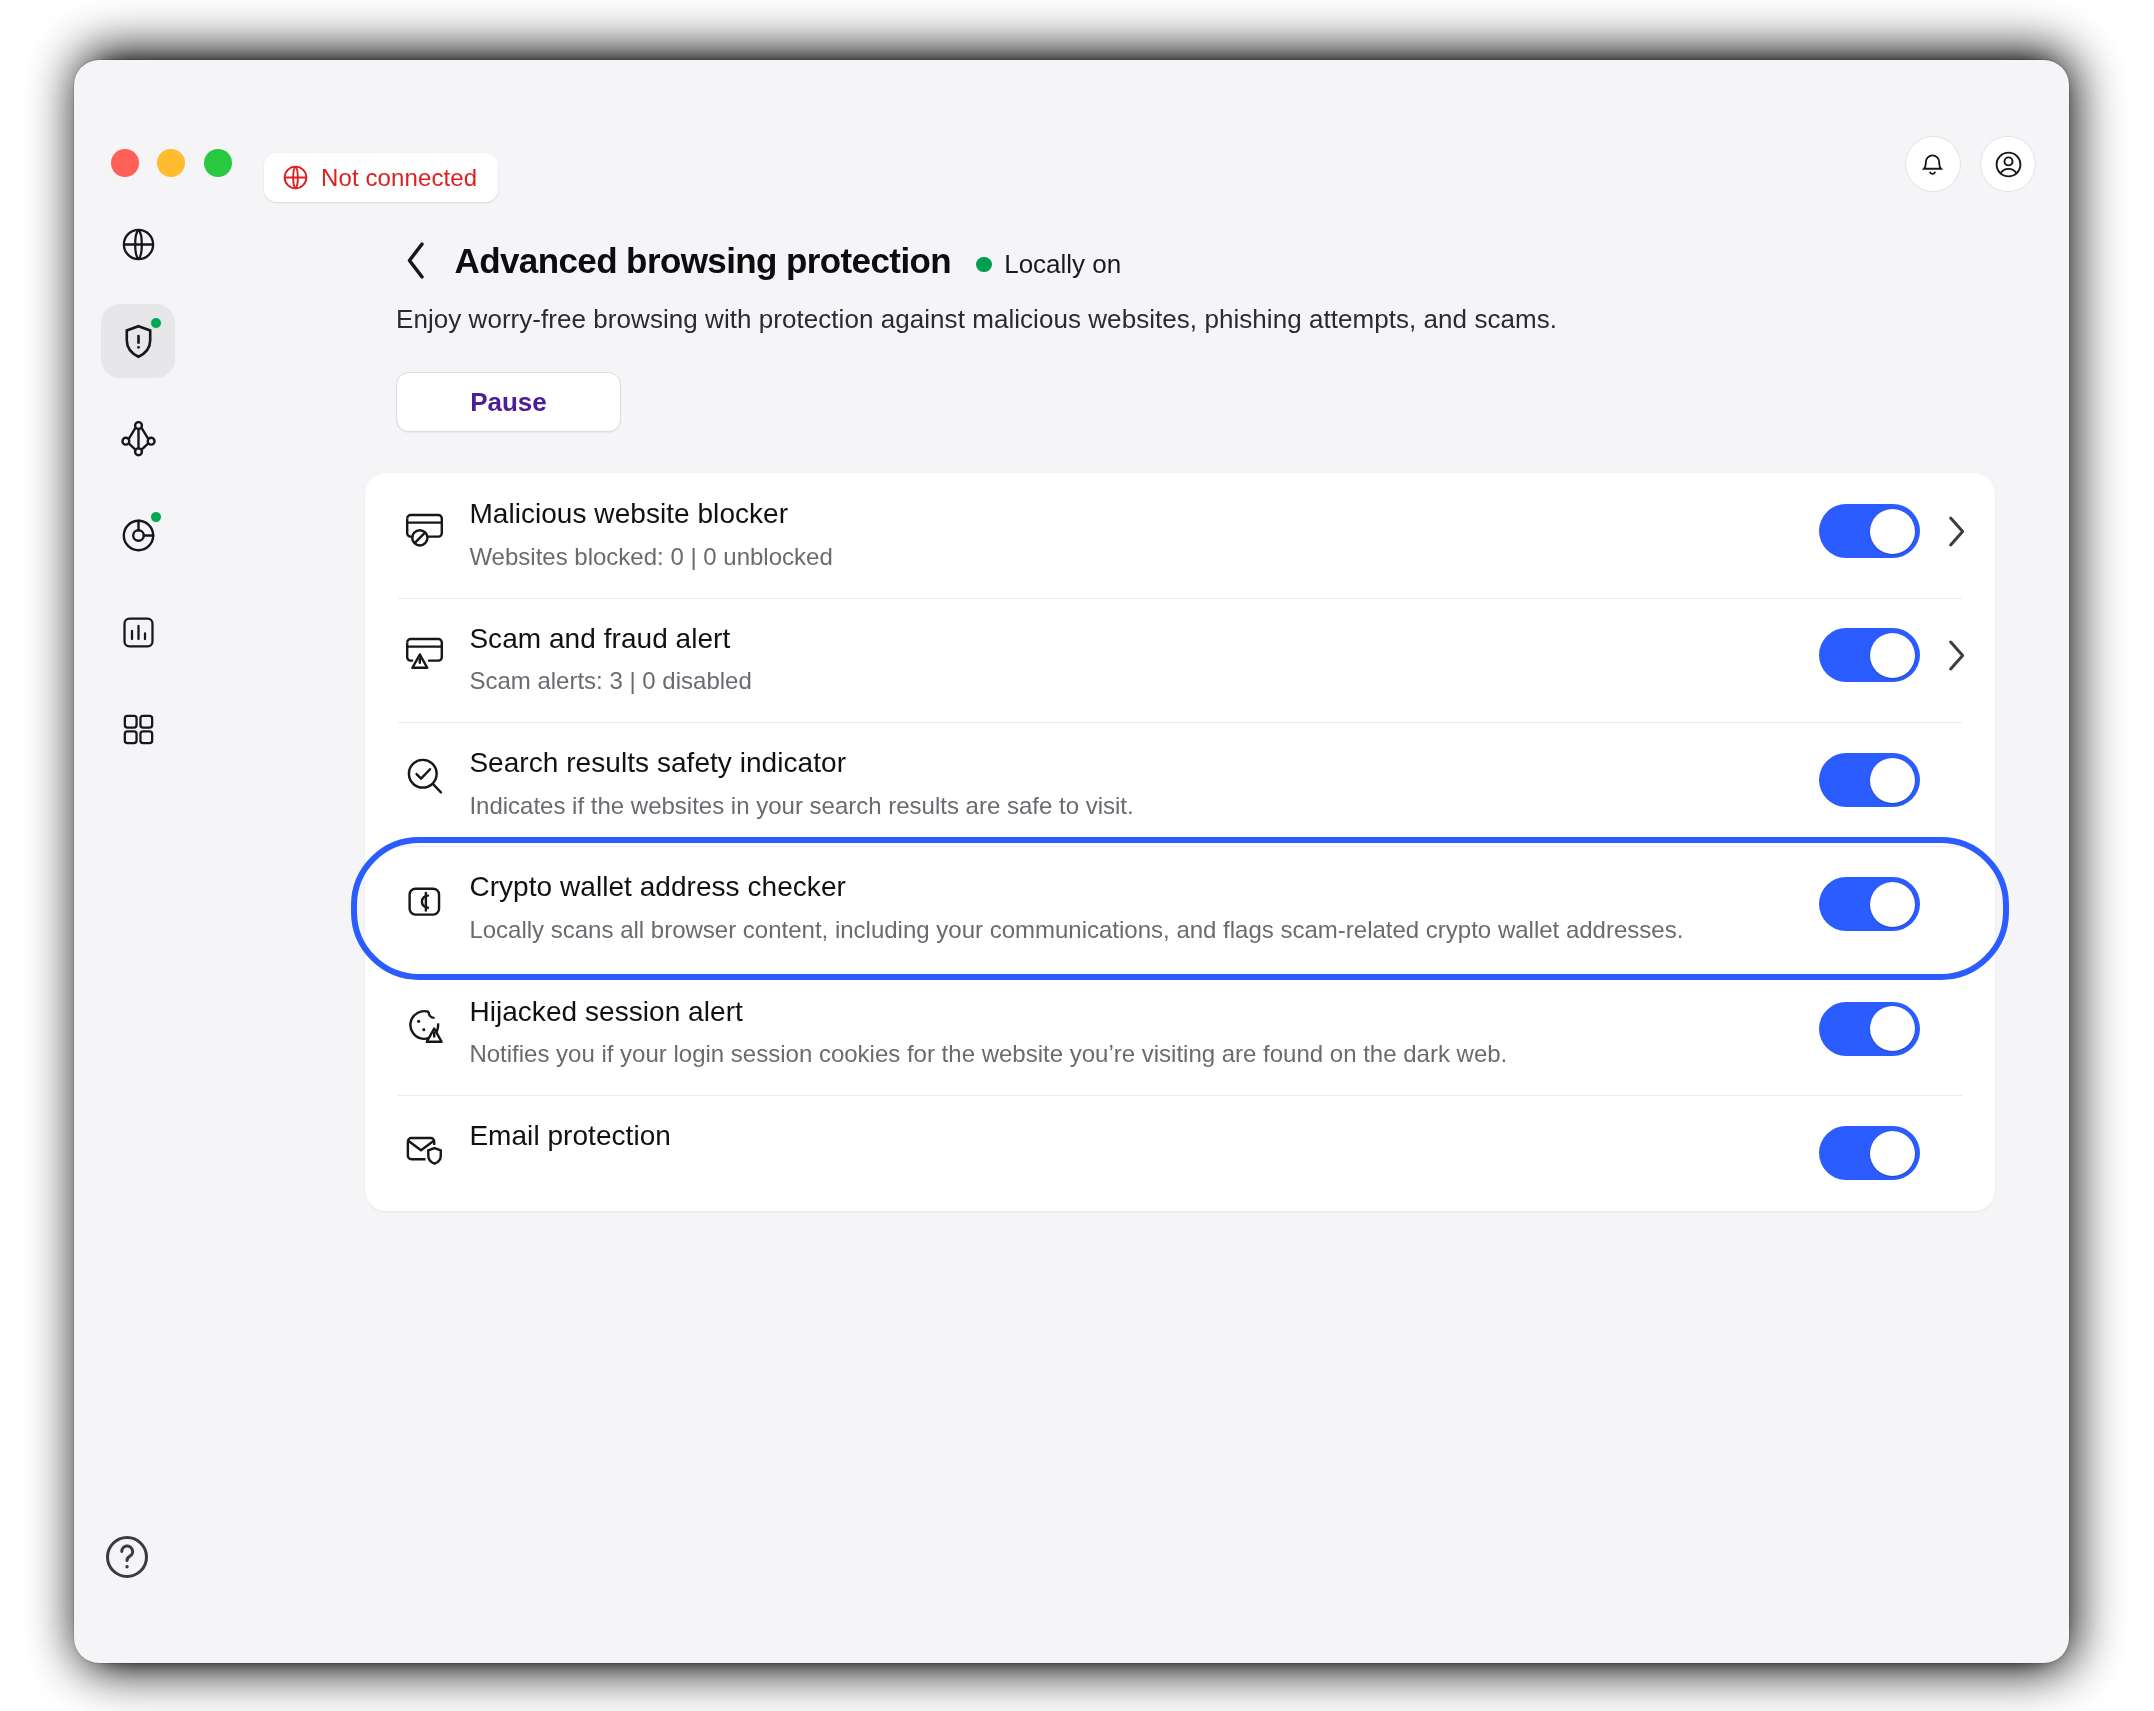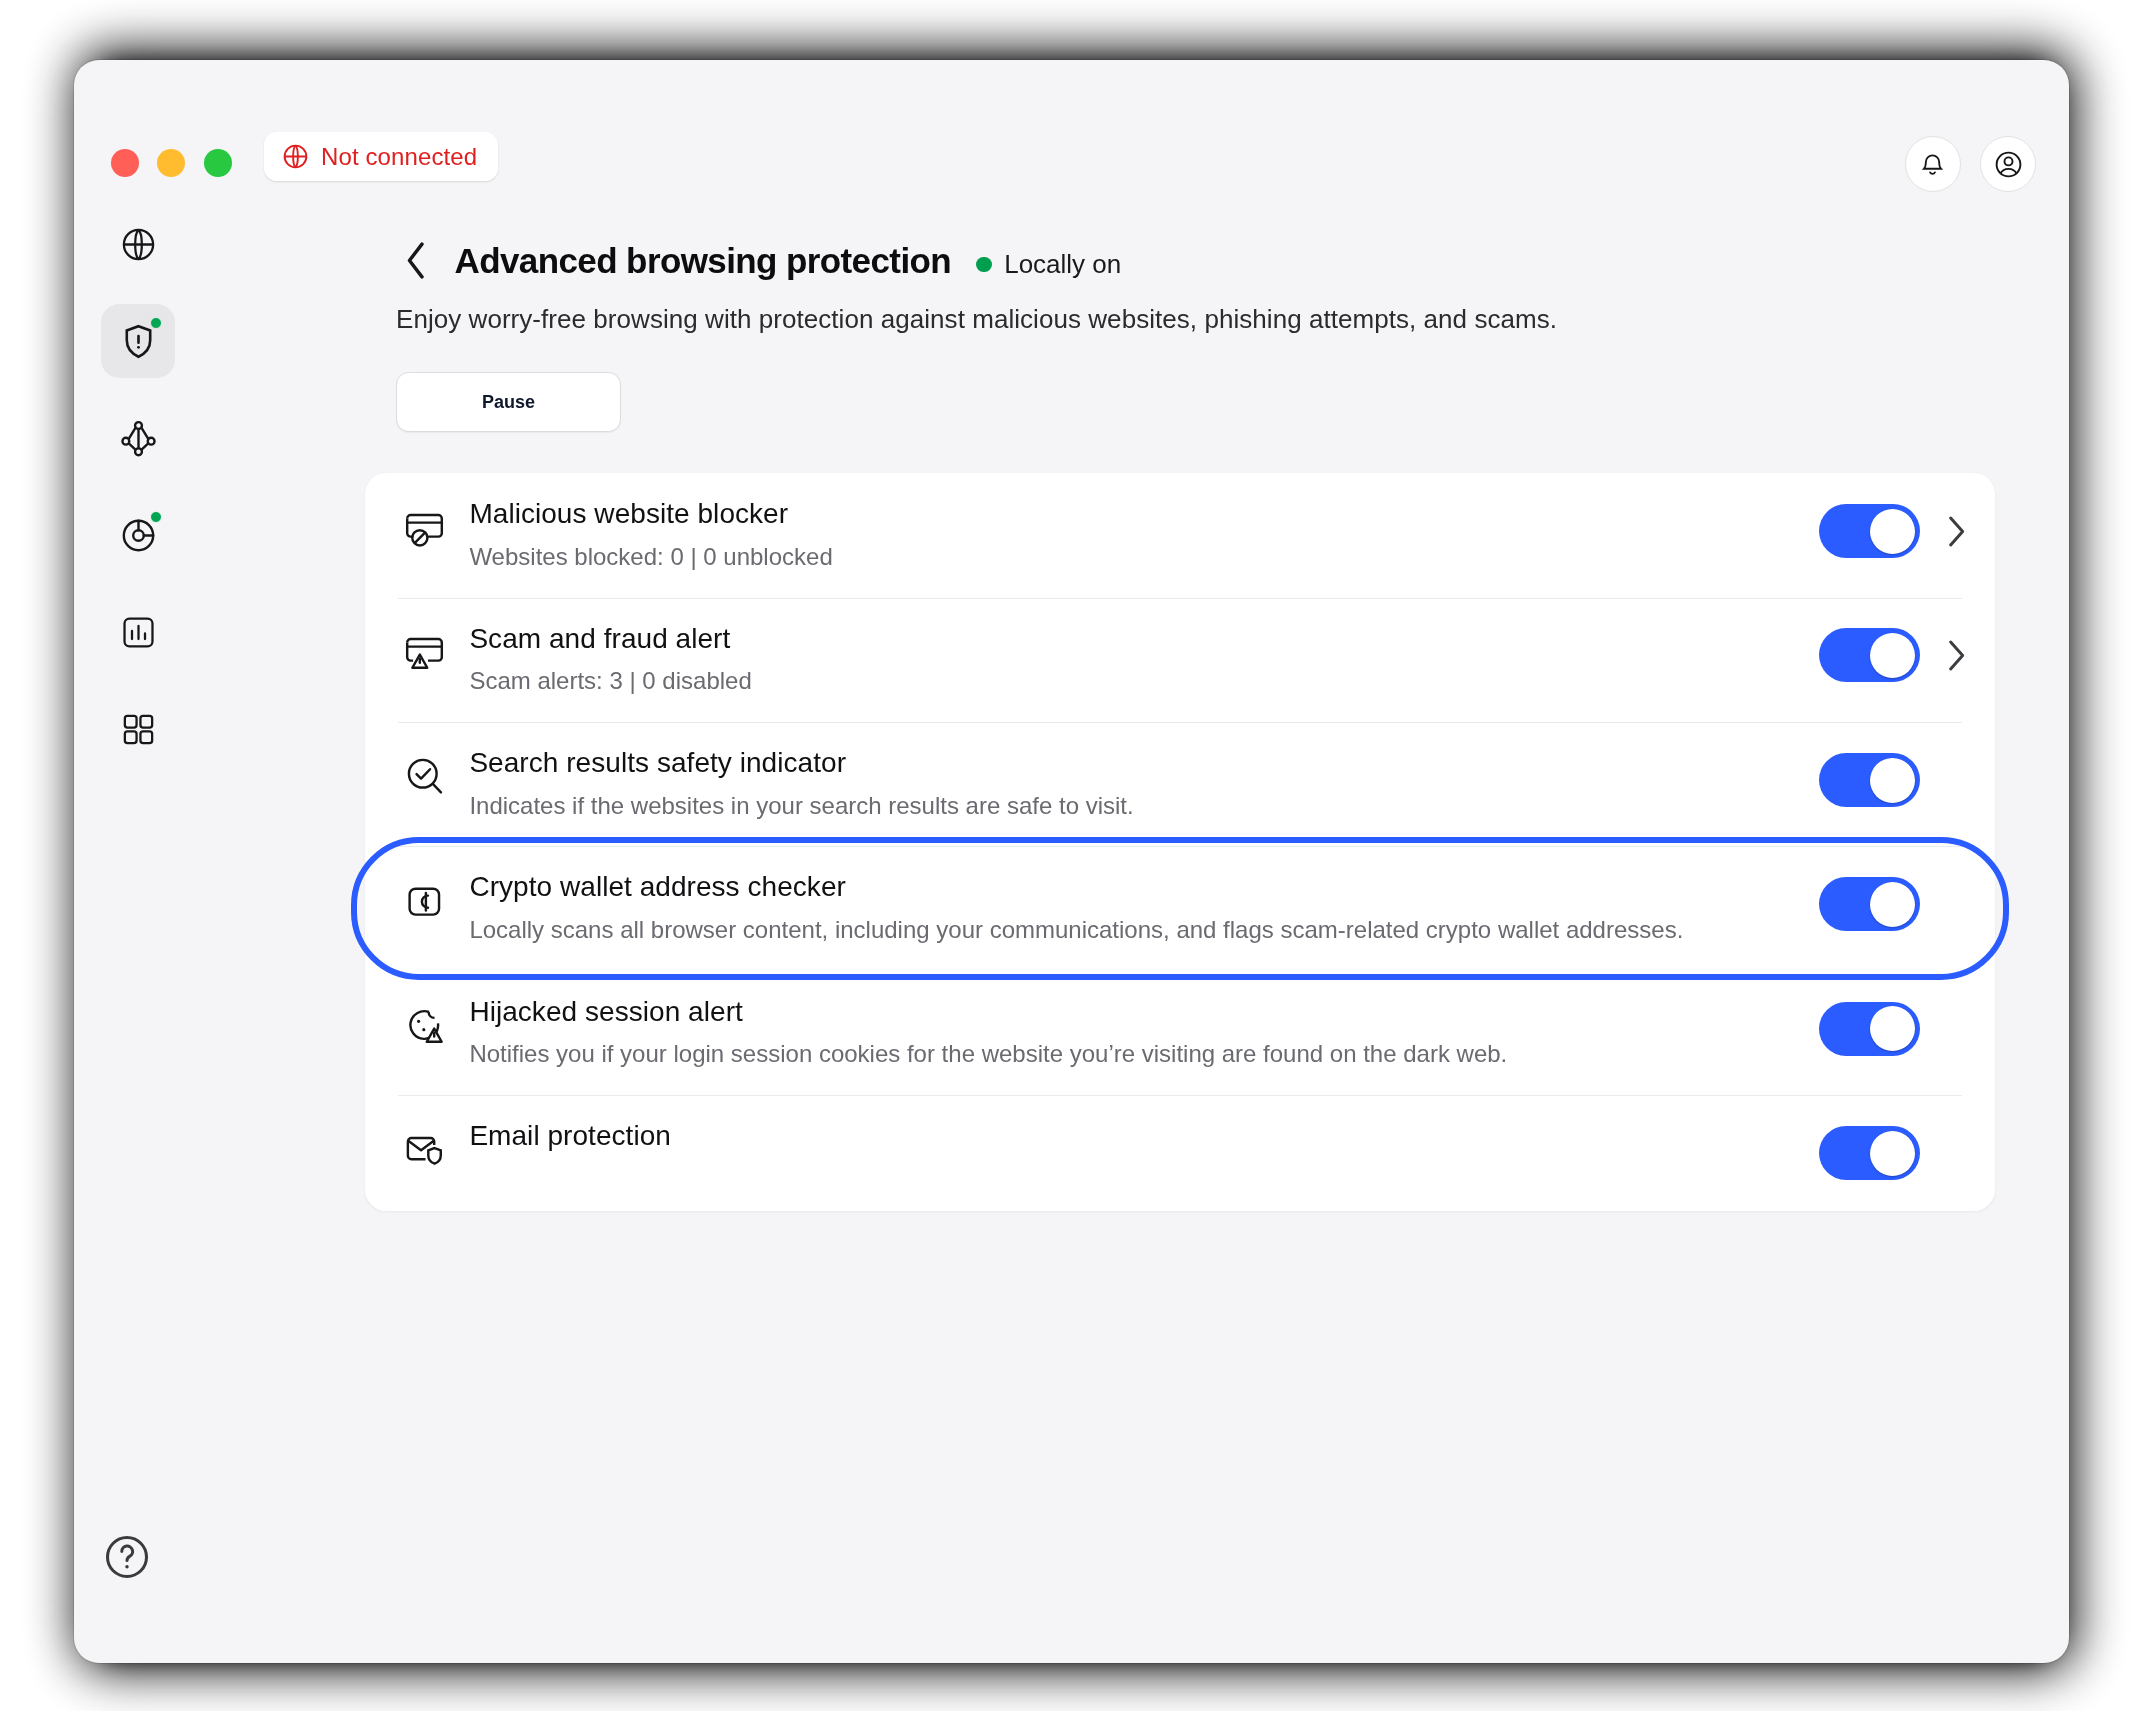--- a/index.html
+++ b/index.html
@@ -65,7 +65,7 @@
 
   .conn-pill {
     position: absolute;
-    left: 190px; top: 72px;
+    left: 190px; top: 93px;
     height: 49px;
     background: #ffffff;
     border-radius: 12.6px;

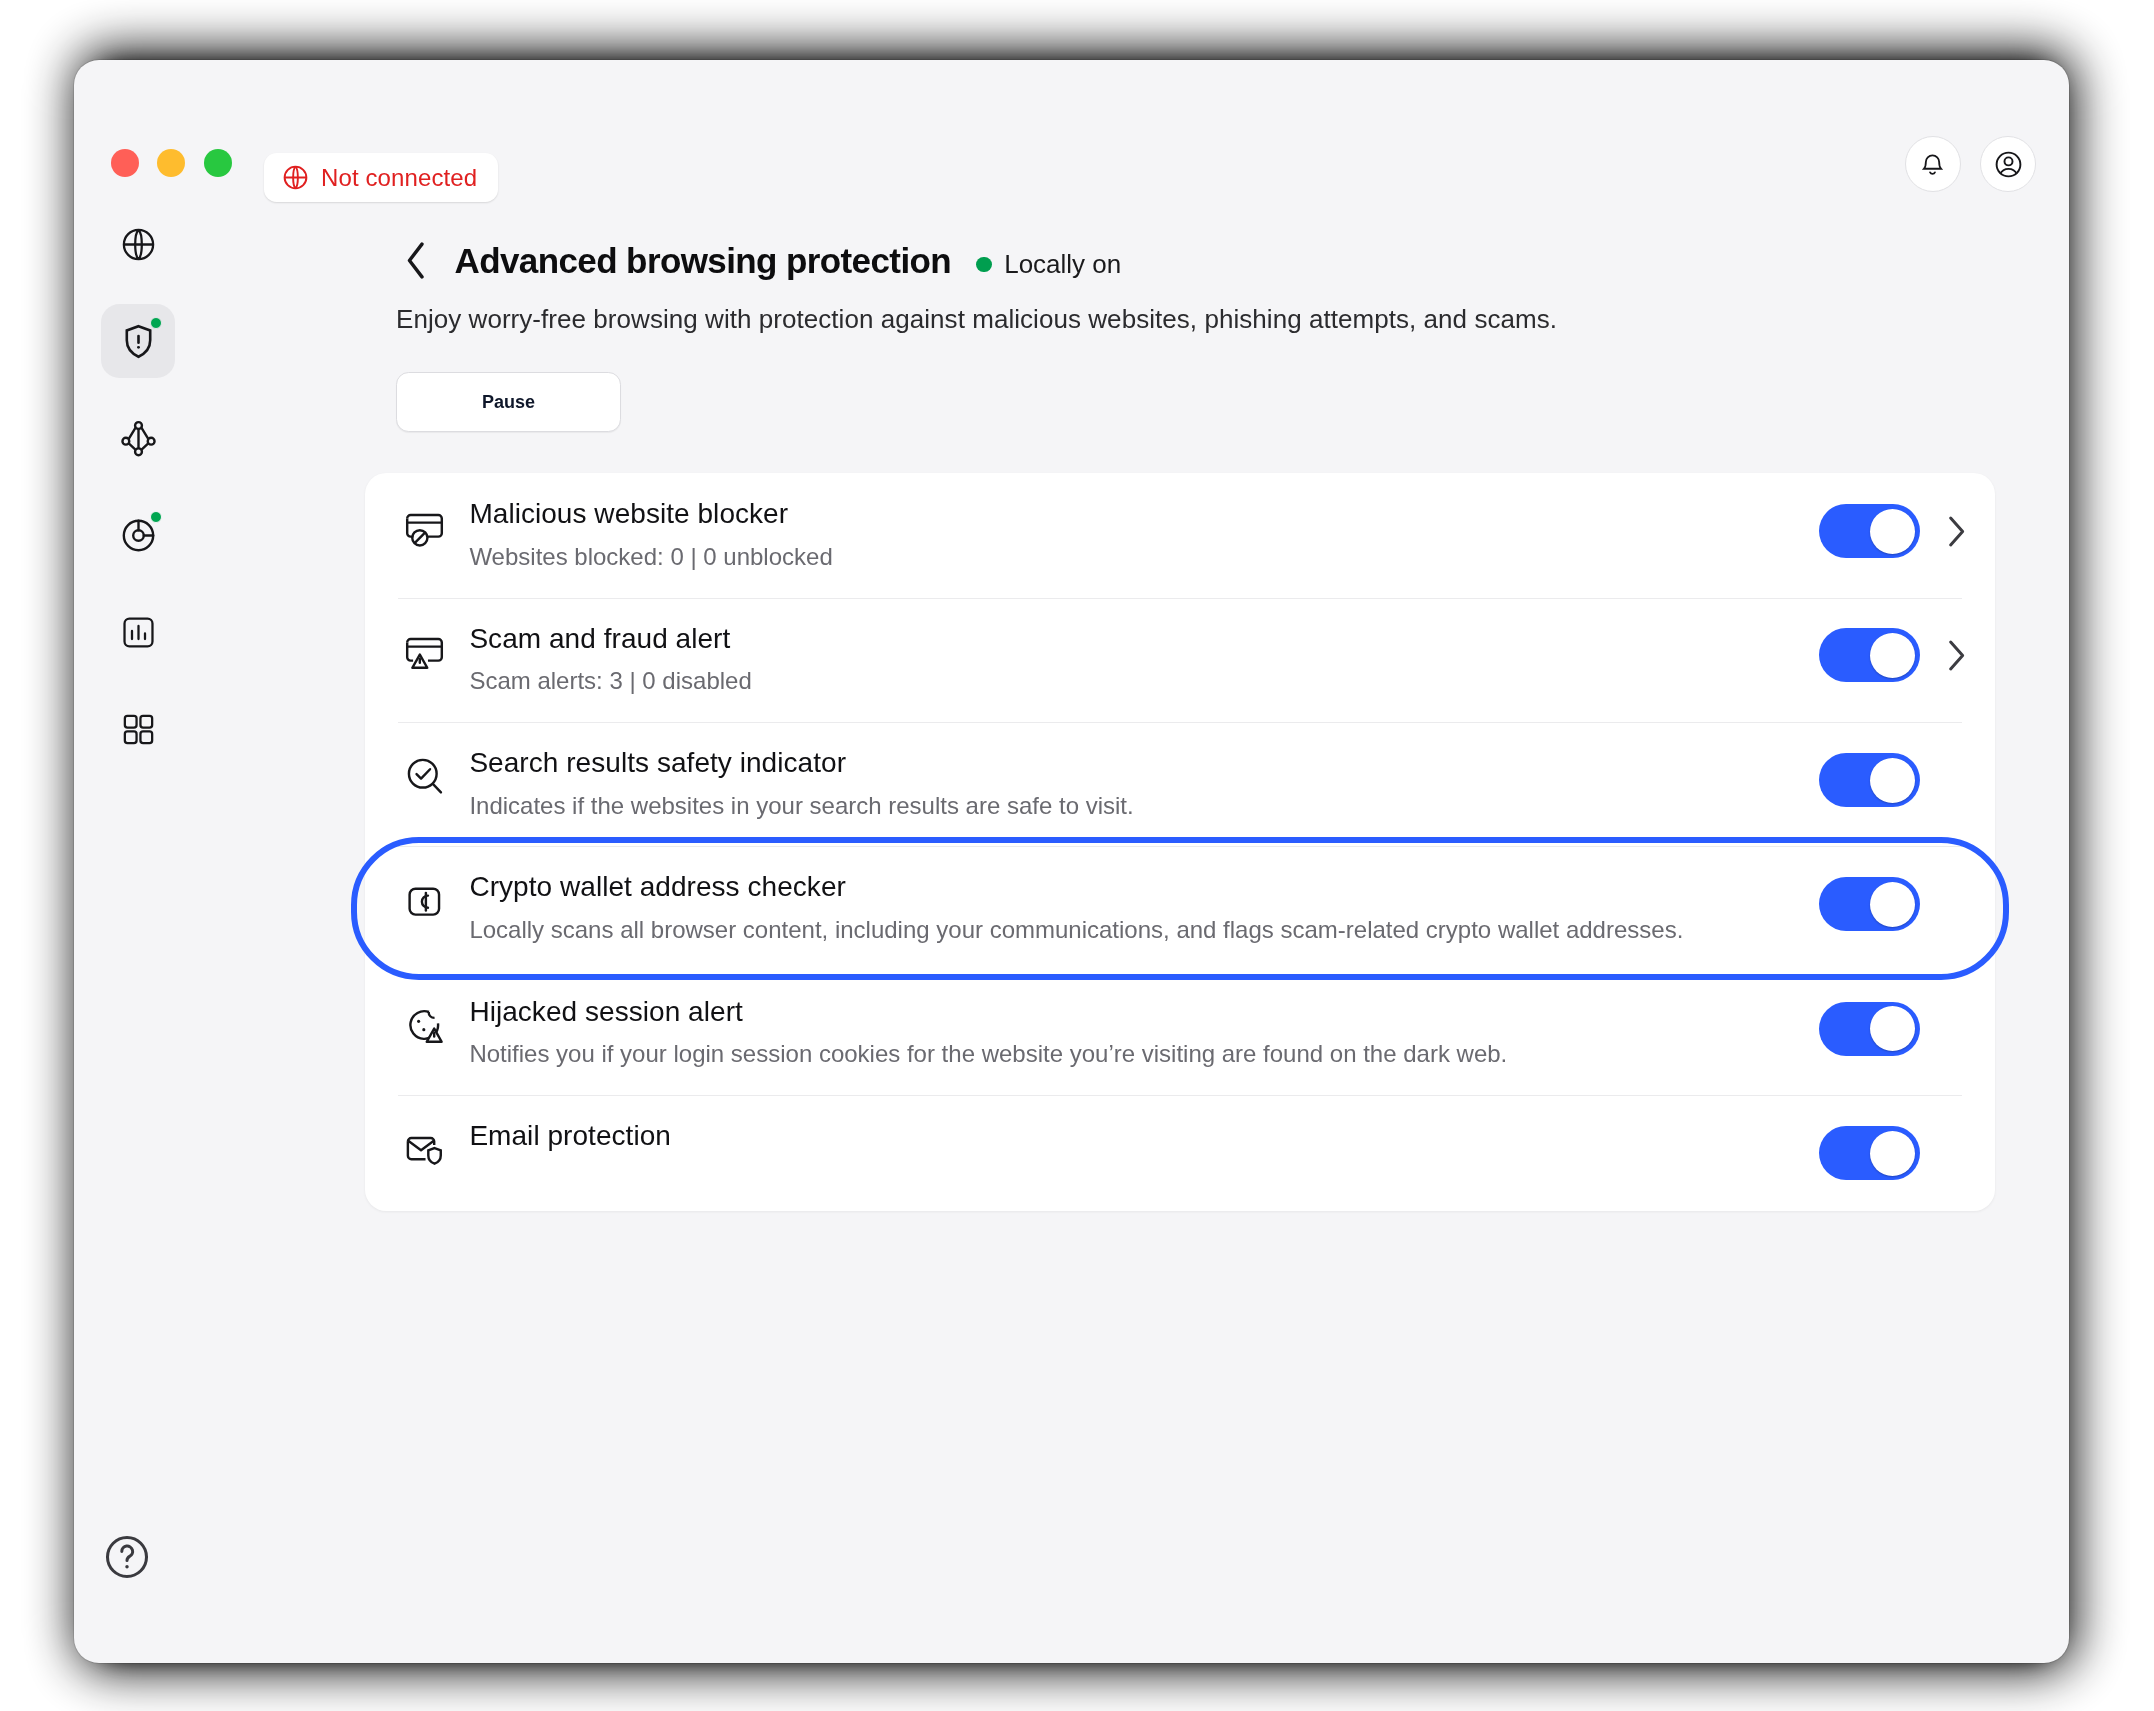--- a/index.html
+++ b/index.html
@@ -172,9 +172,9 @@
     background: #ffffff;
     border: 1px solid #dcdce0;
     border-radius: 12.6px;
-    font-size: 18px;
+    font-size: 26px;
     font-weight: 700;
-    color: #0f172a;
+    color: #4c1d95;
     display: flex; align-items: center; justify-content: center;
     box-shadow: 0 1px 1px rgba(0,0,0,0.05);
   }

